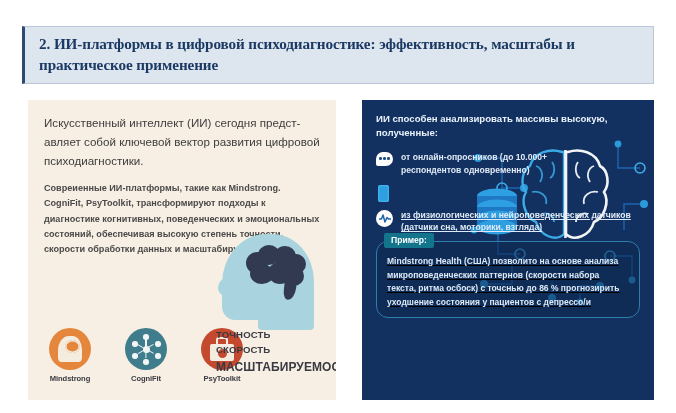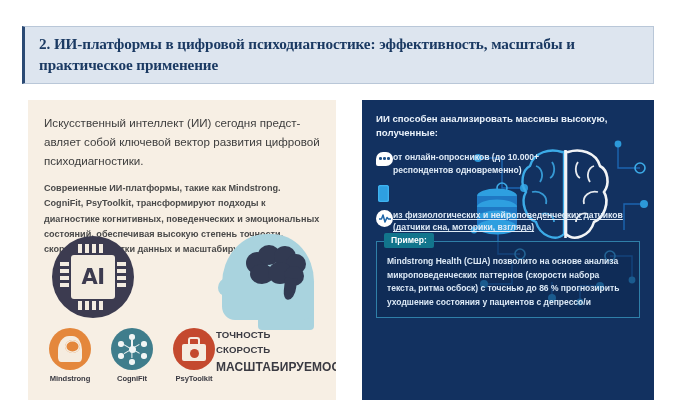--- a/index.html
+++ b/index.html
@@ -293,6 +293,7 @@
   .bullet {
     position: relative;
     display: flex;
+    gap: 8px;
     margin-bottom: 7px;
     z-index: 2;
   }

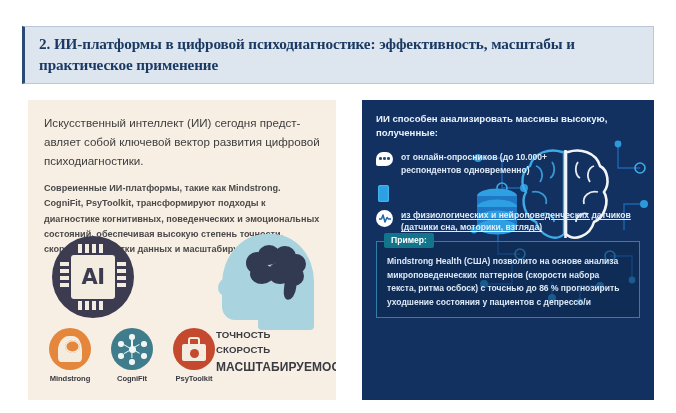--- a/index.html
+++ b/index.html
@@ -343,10 +343,11 @@
     position: relative;
     margin-top: 6px;
     border: 1px solid #2f7fa8;
-    border-radius: 0;
+    border-radius: 12px;
     padding: 13px 10px 8px 10px;
     z-index: 3;
     background: rgba(12,40,80,0.55);
+    text-decoration: underline;
   }
   .example-tag {
     position: absolute;

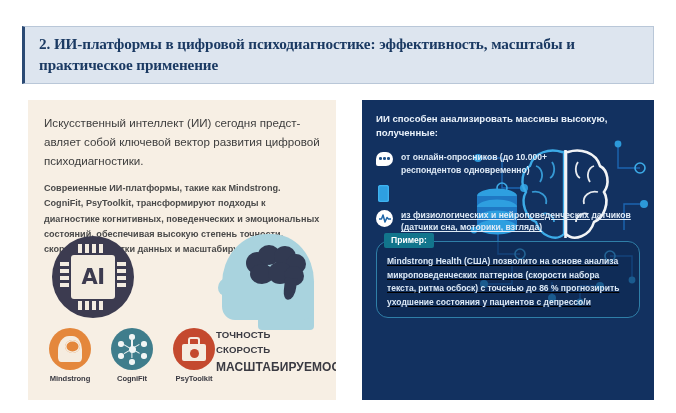--- a/index.html
+++ b/index.html
@@ -391,27 +391,6 @@
 
   <div class="art-area">
 
-    <div class="ai-chip-badge">
-      <div class="pin pin-t" style="left:26px"></div>
-      <div class="pin pin-t" style="left:33px"></div>
-      <div class="pin pin-t" style="left:40px"></div>
-      <div class="pin pin-t" style="left:47px"></div>
-      <div class="pin pin-b" style="left:26px"></div>
-      <div class="pin pin-b" style="left:33px"></div>
-      <div class="pin pin-b" style="left:40px"></div>
-      <div class="pin pin-b" style="left:47px"></div>
-      <div class="pin pin-l" style="top:26px"></div>
-      <div class="pin pin-l" style="top:33px"></div>
-      <div class="pin pin-l" style="top:40px"></div>
-      <div class="pin pin-l" style="top:47px"></div>
-      <div class="pin pin-r" style="top:26px"></div>
-      <div class="pin pin-r" style="top:33px"></div>
-      <div class="pin pin-r" style="top:40px"></div>
-      <div class="pin pin-r" style="top:47px"></div>
-      <div class="chip-body">
-        <span>AI</span>
-      </div>
-    </div>
 
     <div class="head-fig">
       <div class="head-neck"></div>

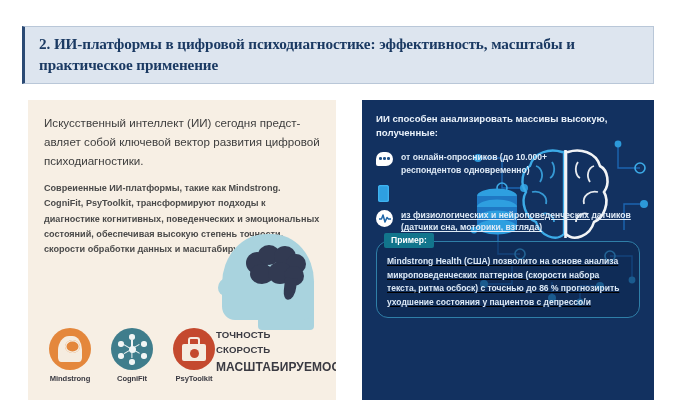--- a/index.html
+++ b/index.html
@@ -174,7 +174,7 @@
     left: 16px;
     top: 96px;
     display: flex;
-    gap: 10px;
+    gap: 24px;
   }
   .badge-item { width: 52px; text-align: center; }
   .badge-circle {

